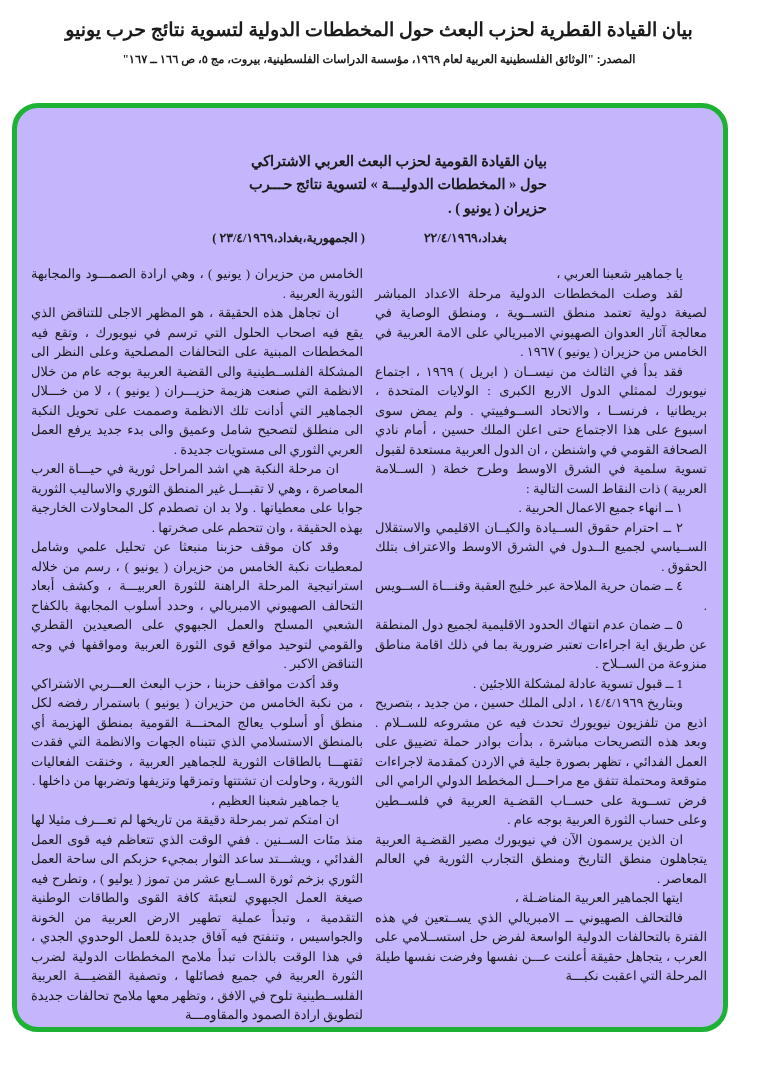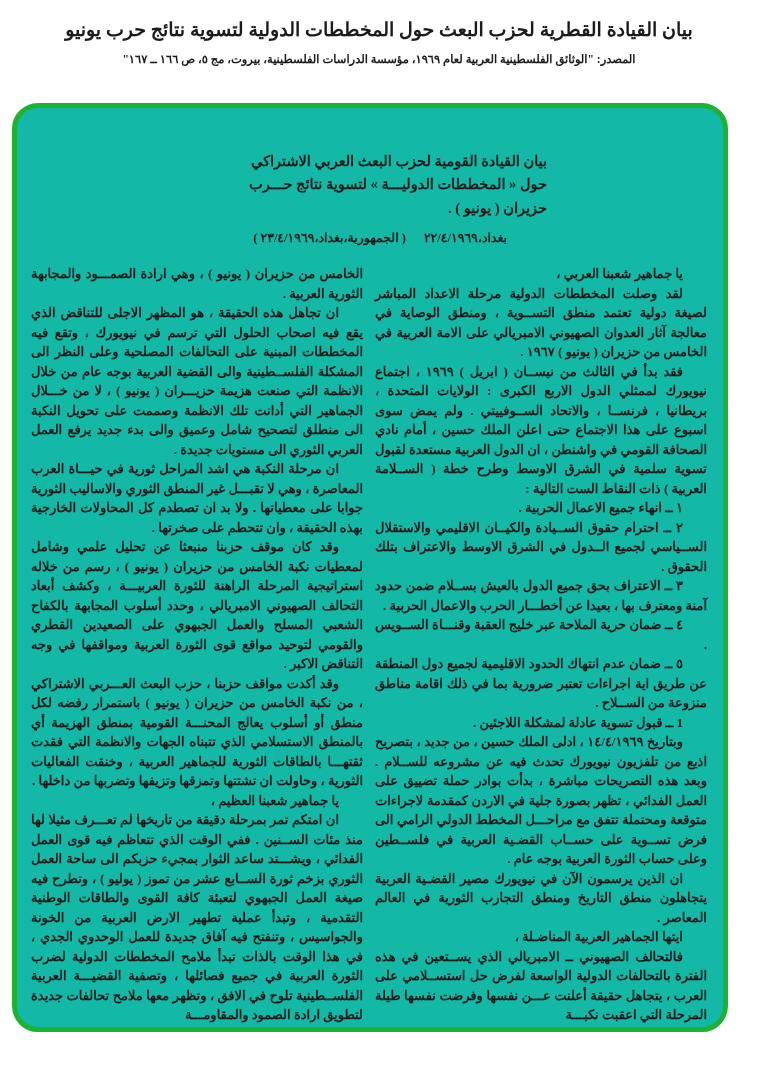--- a/index.html
+++ b/index.html
@@ -17,7 +17,7 @@
   .doc-frame{
     position:absolute;left:12px;top:103px;width:716px;height:929px;
     box-sizing:border-box;border:5px solid #1eb235;border-radius:26px;
-    padding:28px 16px 0 14px;overflow:hidden;background:#14b8a6;
+    padding:28px 16px 0 14px;overflow:hidden;background:#c4b5fd;
   }
   
   .doc-title{

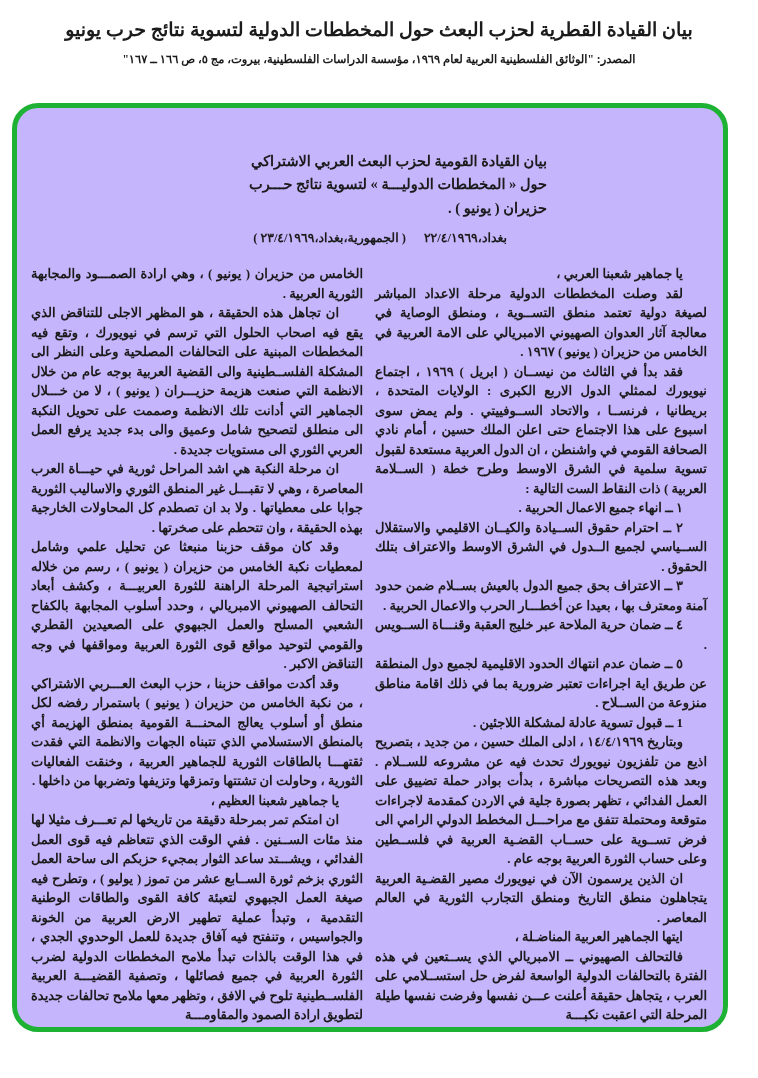--- a/index.html
+++ b/index.html
@@ -31,7 +31,7 @@
     direction:rtl;display:flex;gap:18px;justify-content:flex-start;
     margin:10px 200px 0 0;font-size:12.5px;font-weight:700;
   }
-  .dateline span{direction:rtl;unicode-bidi:embed;white-space:nowrap;}
+  .dateline span{direction:rtl;unicode-bidi:embed;white-space:nowrap;margin-left:41px;}
   
   .columns{
     display:flex;direction:rtl;gap:12px;margin-top:18px;

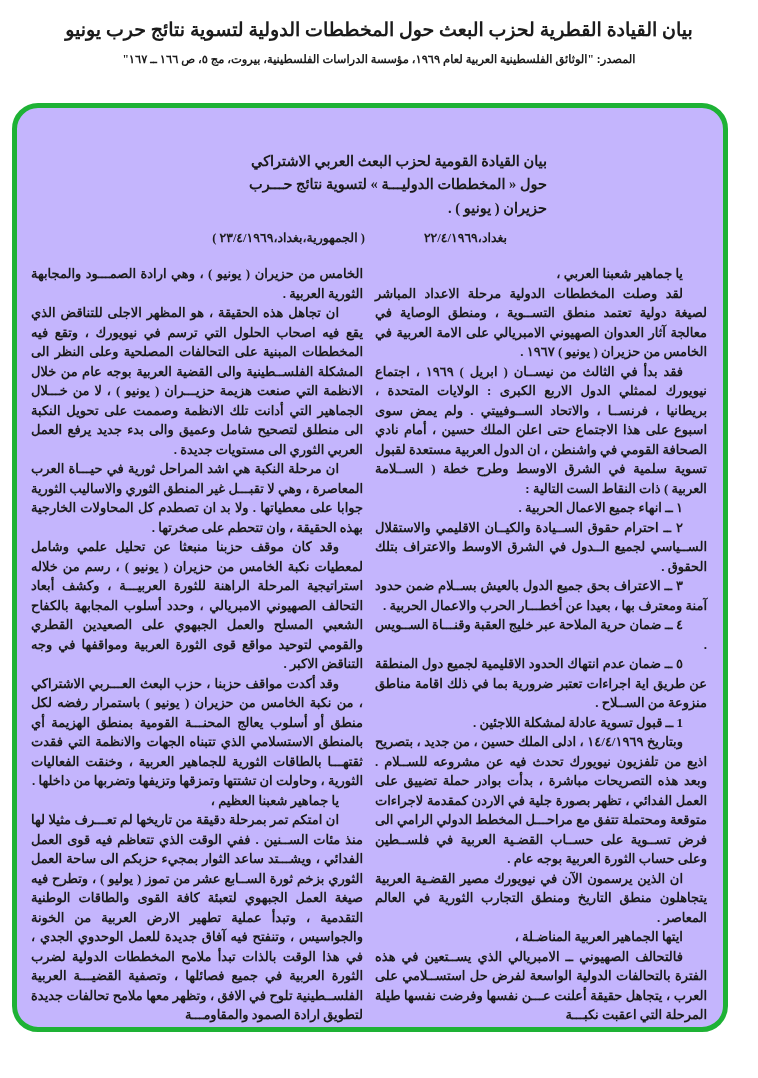--- a/index.html
+++ b/index.html
@@ -38,7 +38,7 @@
   }
   .col{
     width:336px;direction:rtl;text-align:justify;
-    font-size:13px;font-weight:700;line-height:1.5;
+    font-size:13px;font-weight:400;line-height:1.5;
   }
   .col p{margin:0;padding:0;}
   .col p.ind{text-indent:24px;}

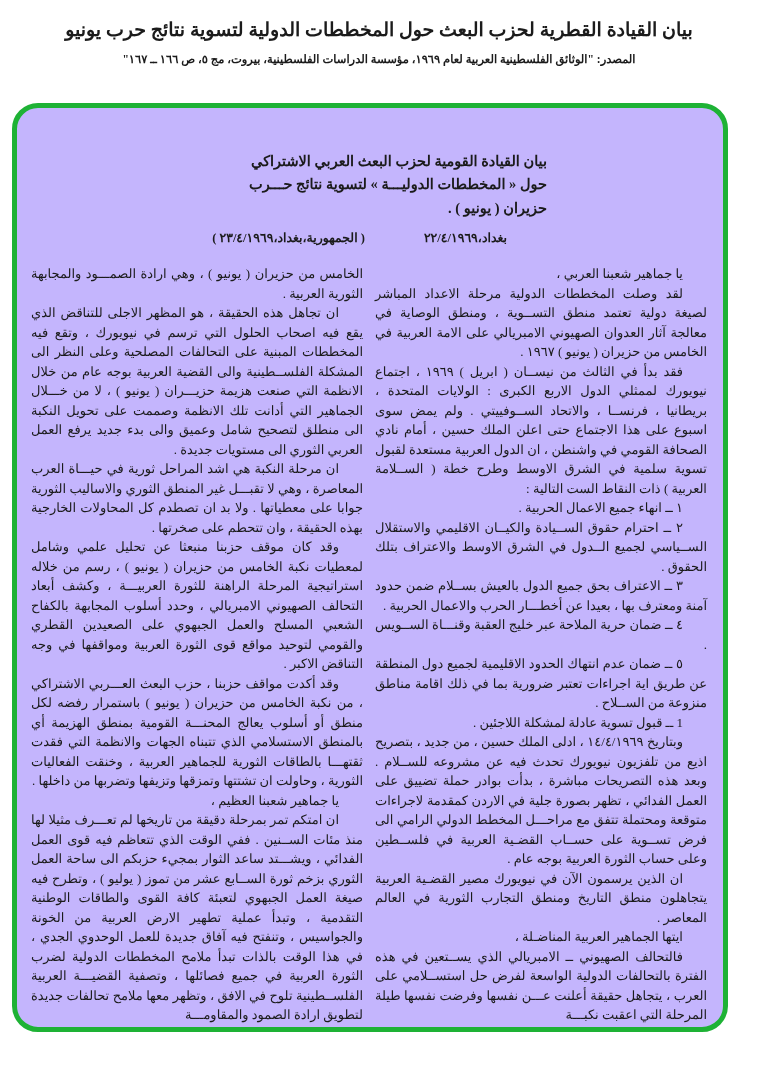--- a/index.html
+++ b/index.html
@@ -73,7 +73,6 @@
       <p class="ind">فقد بدأ في الثالث من نيســان ( ابريل ) ١٩٦٩ ، اجتماع نيويورك لممثلي الدول الاربع الكبرى : الولايات المتحدة ، بريطانيا ، فرنســا ، والاتحاد الســوفييتي . ولم يمض سوى اسبوع على هذا الاجتماع حتى اعلن الملك حسين ، أمام نادي الصحافة القومي في واشنطن ، ان الدول العربية مستعدة لقبول تسوية سلمية في الشرق الاوسط وطرح خطة ( الســلامة العربية ) ذات النقاط الست التالية :</p>
       <p class="ind">١ ــ انهاء جميع الاعمال الحربية .</p>
       <p class="ind">٢ ــ احترام حقوق الســيادة والكيــان الاقليمي والاستقلال الســياسي لجميع الــدول في الشرق الاوسط والاعتراف بتلك الحقوق .</p>
-      <p class="ind">٣ ــ الاعتراف بحق جميع الدول بالعيش بســلام ضمن حدود آمنة ومعترف بها ، بعيدا عن أخطـــار الحرب والاعمال الحربية .</p>
       <p class="ind">٤ ــ ضمان حرية الملاحة عبر خليج العقبة وقنـــاة الســويس .</p>
       <p class="ind">٥ ــ ضمان عدم انتهاك الحدود الاقليمية لجميع دول المنطقة عن طريق اية اجراءات تعتبر ضرورية بما في ذلك اقامة مناطق منزوعة من الســلاح .</p>
       <p class="ind">1 ــ قبول تسوية عادلة لمشكلة اللاجئين .</p>

